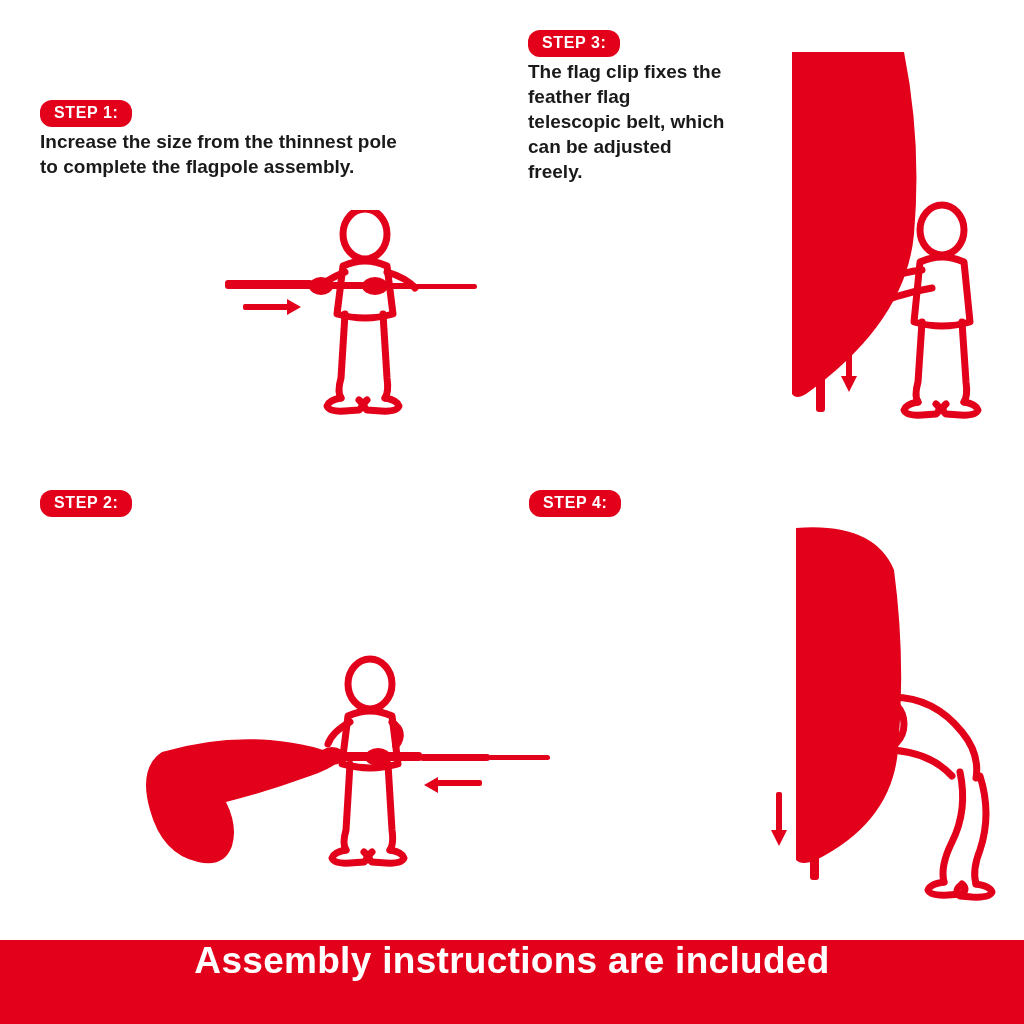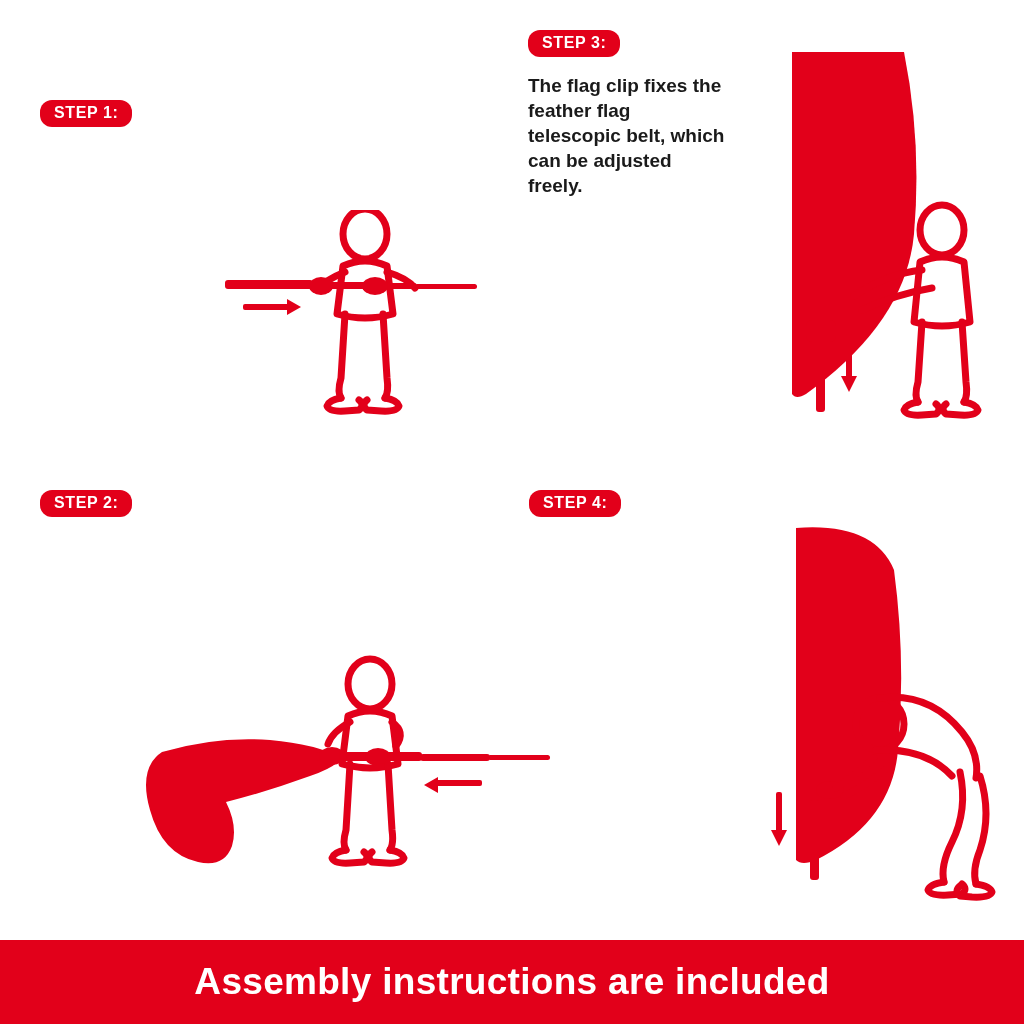--- a/index.html
+++ b/index.html
@@ -46,7 +46,7 @@
     line-height: 1;
   }
   .step-text {
-    margin-top: 16px;
+    margin-top: 2px;
     color: #1a1a1a;
     font-size: 19px;
     font-weight: bold;

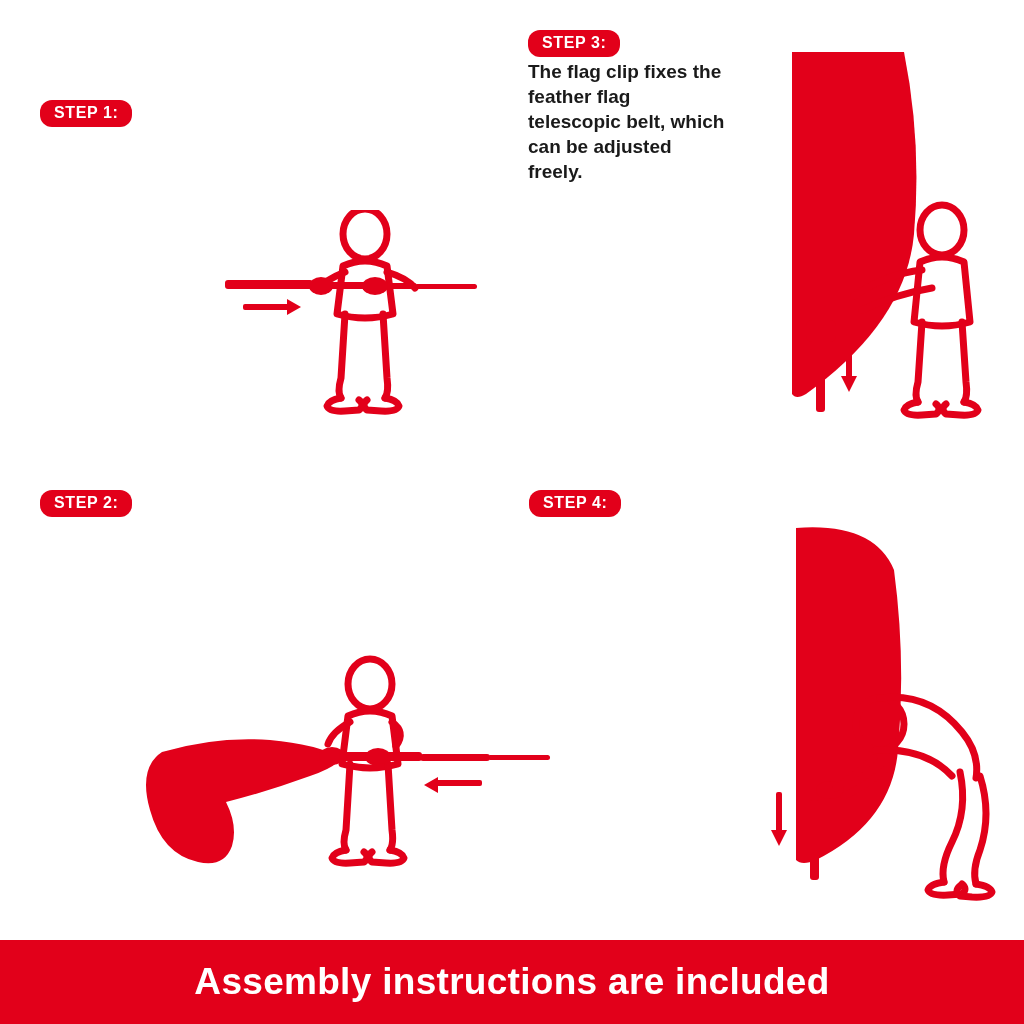--- a/index.html
+++ b/index.html
@@ -88,6 +88,7 @@
 
     <div class="panel panel-1 p1">
       <div class="step-badge">STEP 1:</div>
+      <div class="step-text">Increase the size from the thinnest pole to complete the flagpole assembly.</div>
       <div class="art" style="left:185px; top:110px;">
         <svg width="260" height="215" viewBox="0 0 260 215">
           <g fill="none" stroke="#e2001a" stroke-width="7" stroke-linecap="round" stroke-linejoin="round">

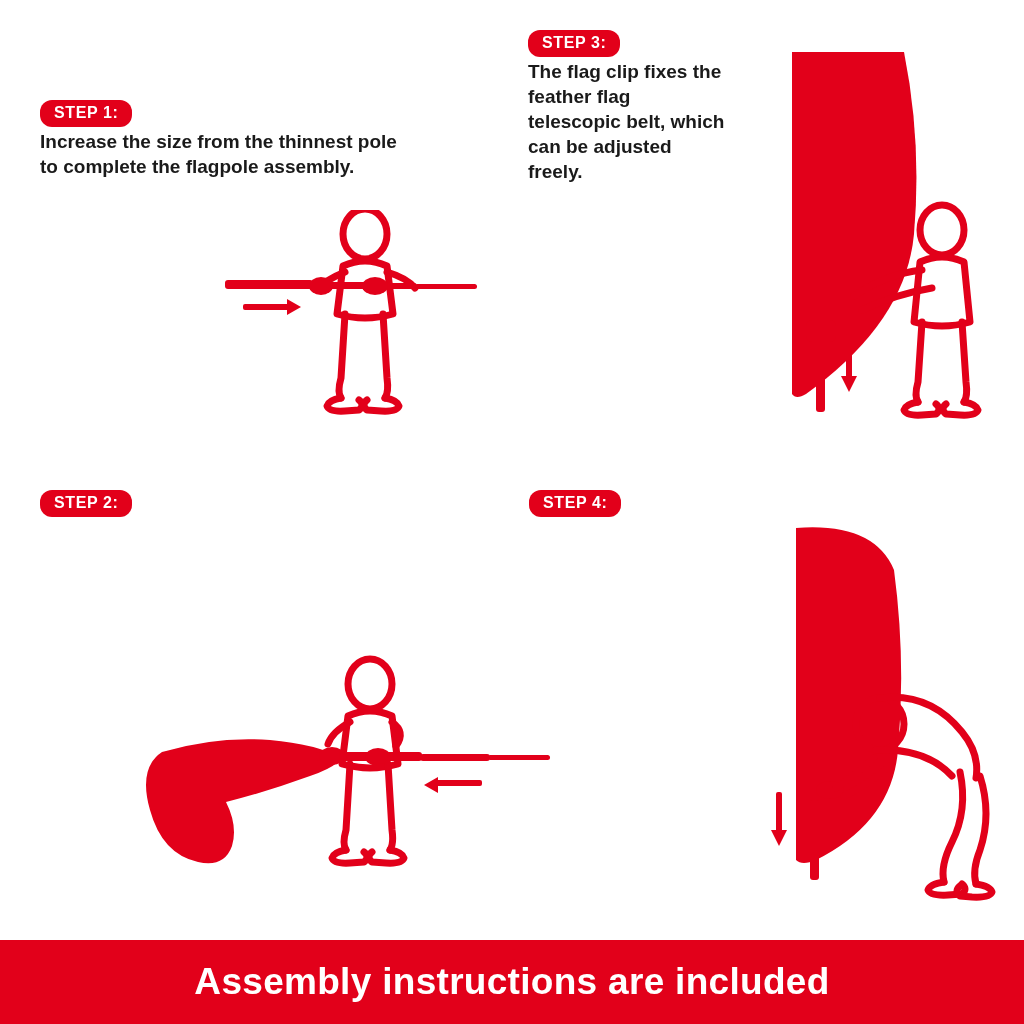--- a/index.html
+++ b/index.html
@@ -69,7 +69,7 @@
     height: 84px;
     background: #e2001a;
     display: flex;
-    align-items: center;
+    align-items: flex-start;
     justify-content: center;
   }
   .banner-text {

